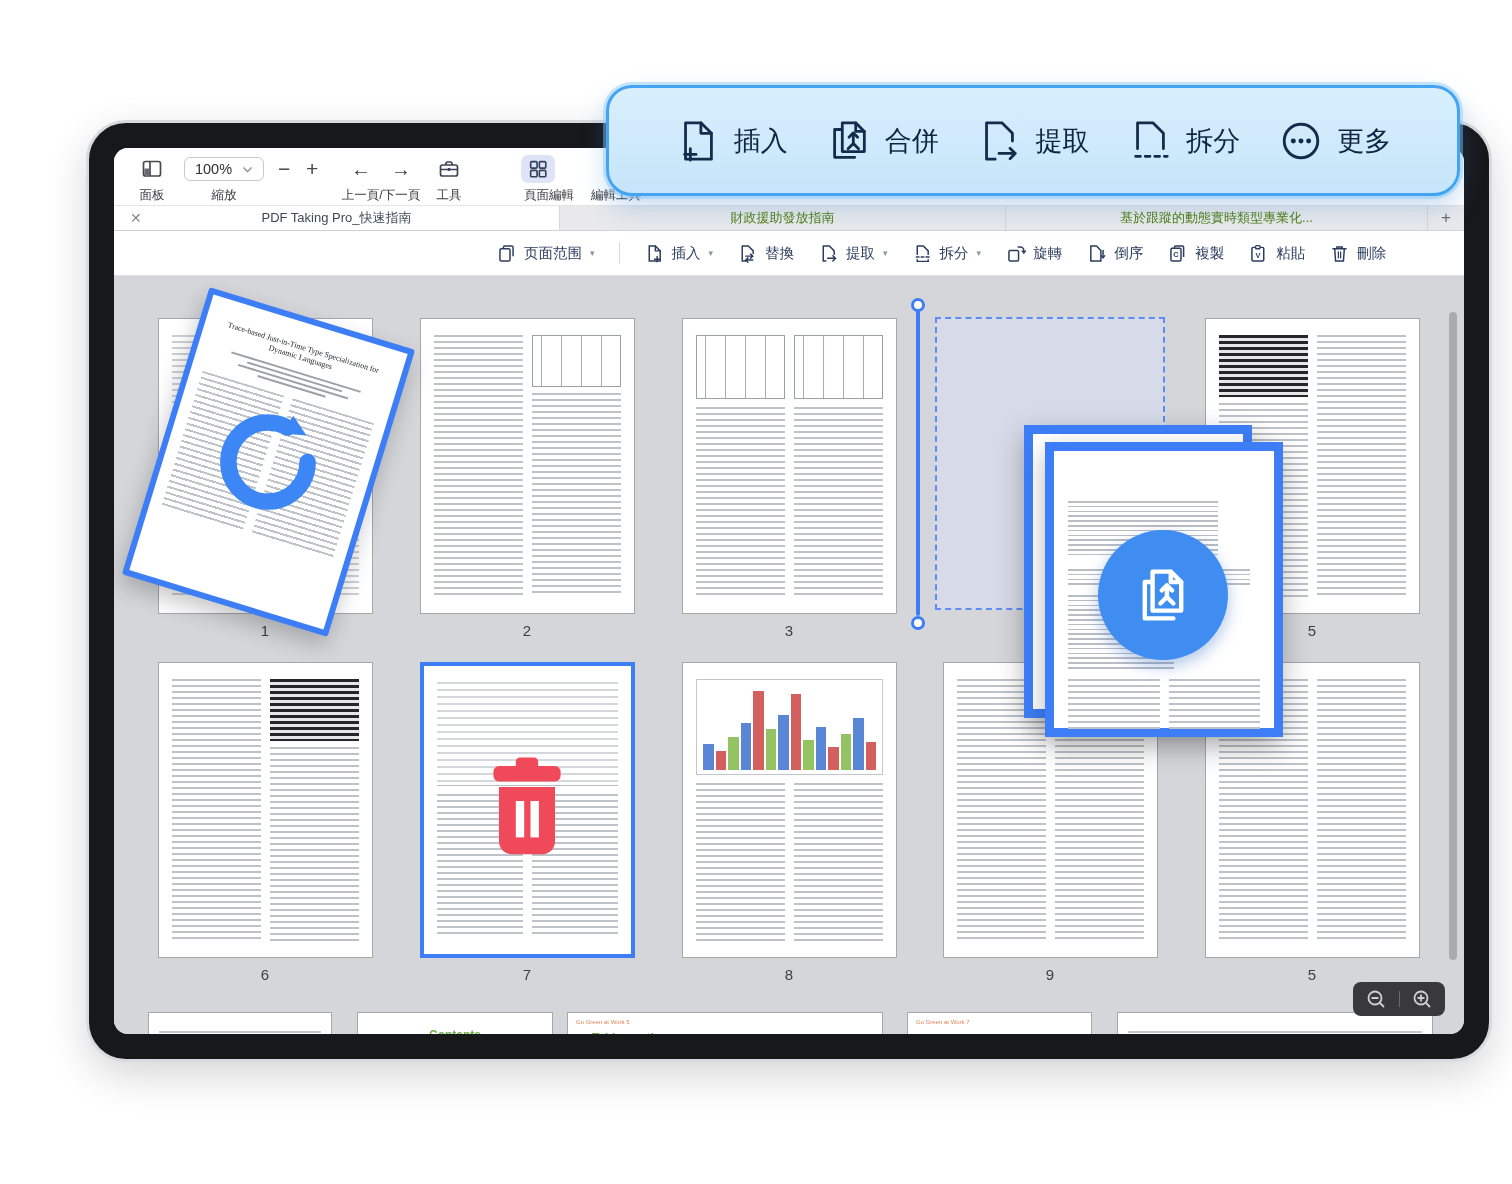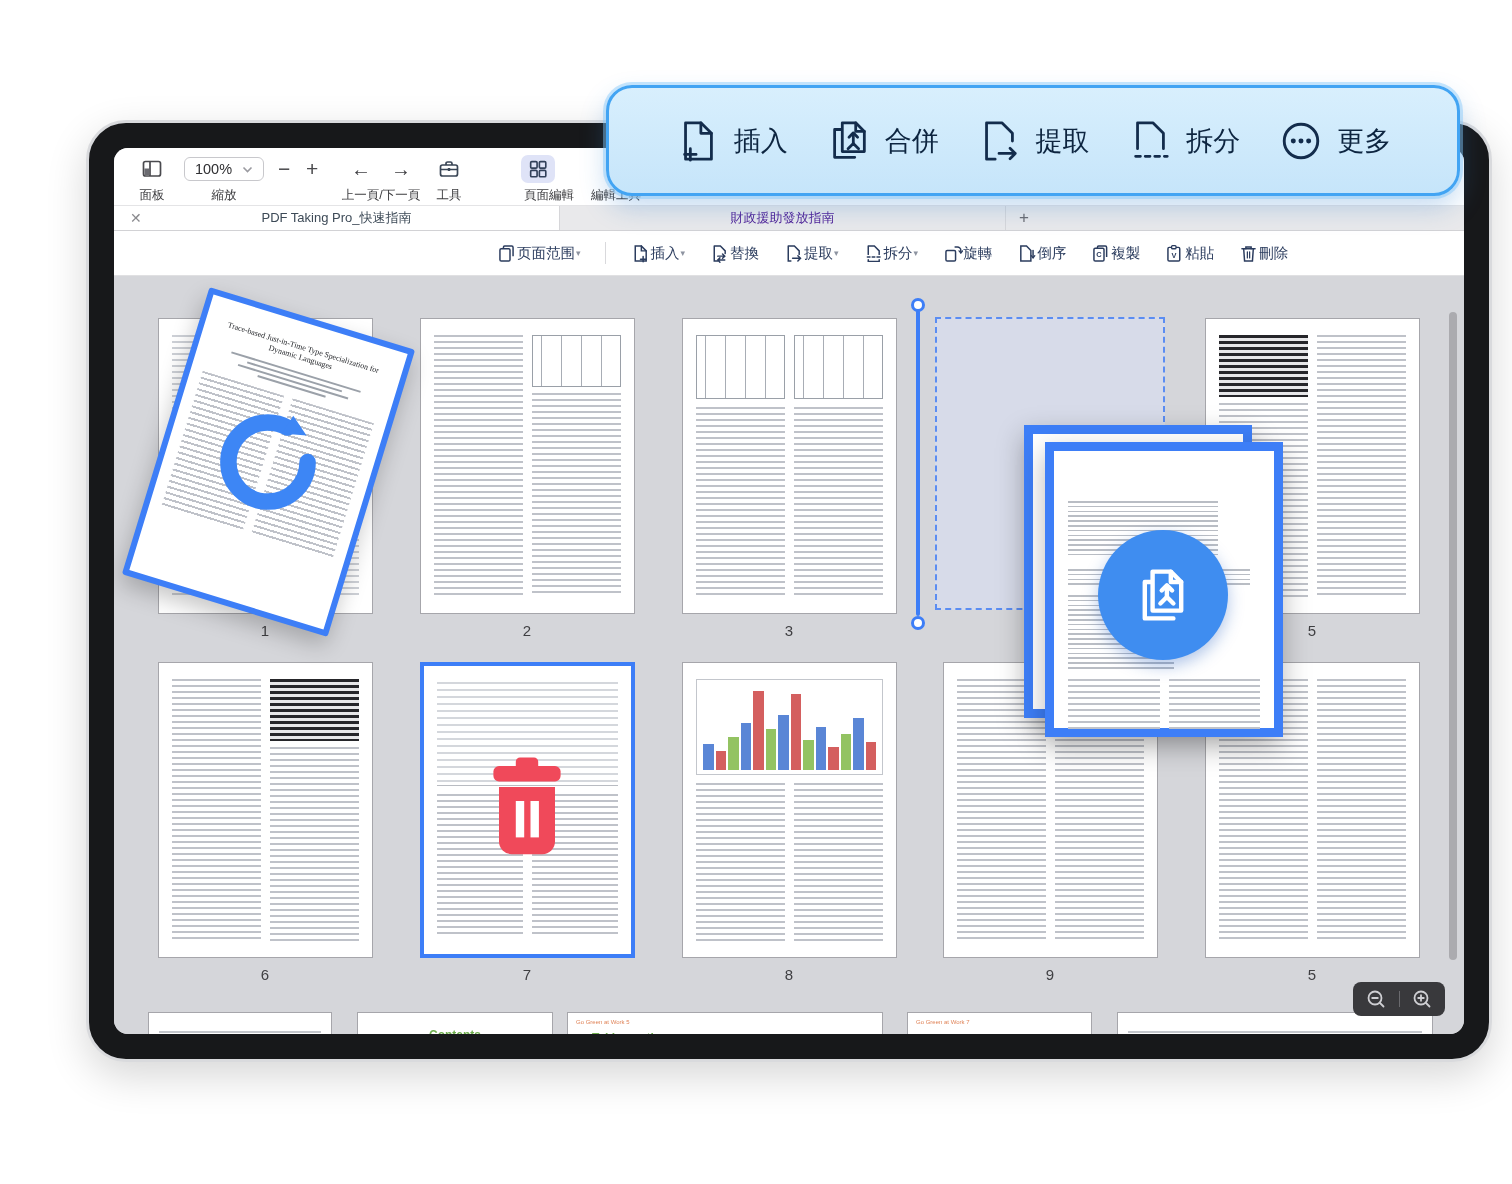--- a/index.html
+++ b/index.html
@@ -27,7 +27,7 @@
 
   
   .tabbar{position:absolute;left:0;top:58px;right:0;height:25px;background:#e9e9eb;display:flex;border-bottom:1px solid #d2d2d5;}
-  .tab{position:relative;display:flex;align-items:center;justify-content:center;font-size:13px;color:#4c1d95;border-right:1px solid #d6d6d9;}
+  .tab{position:relative;display:flex;align-items:center;justify-content:center;font-size:13px;color:#4d7c0f;border-right:1px solid #d6d6d9;}
   .tab.active{background:#fff;color:#3d4a57;}
   .tab-close{position:absolute;left:16px;top:4px;font-size:14px;color:#8a8a8e;}
   .tab-add{width:36px;display:flex;align-items:center;justify-content:center;font-size:17px;color:#6b6b70;border-right:none;}

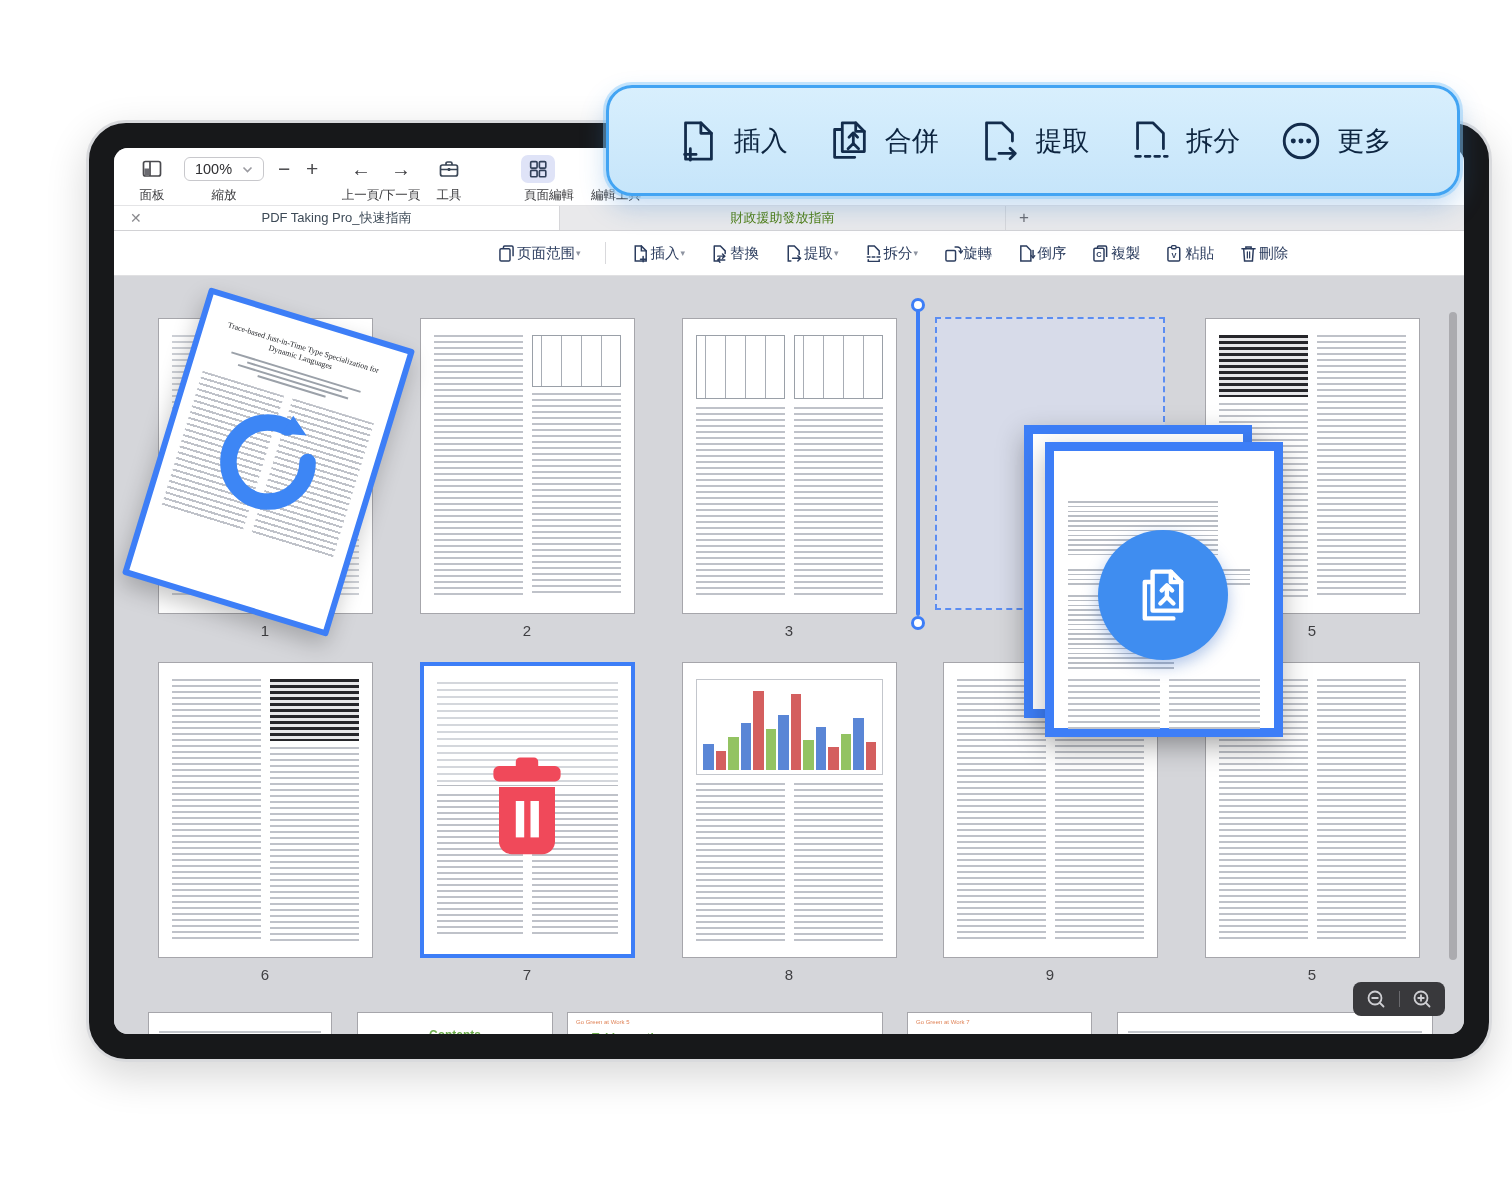--- a/index.html
+++ b/index.html
@@ -211,6 +211,9 @@
         <div class="tab" style="width:446px;">
           <span>財政援助發放指南</span>
         </div>
+        <div class="tab" style="width:422px;">
+          <span>基於跟蹤的動態實時類型專業化...</span>
+        </div>
         <div class="tab tab-add">+</div>
       </div>
 

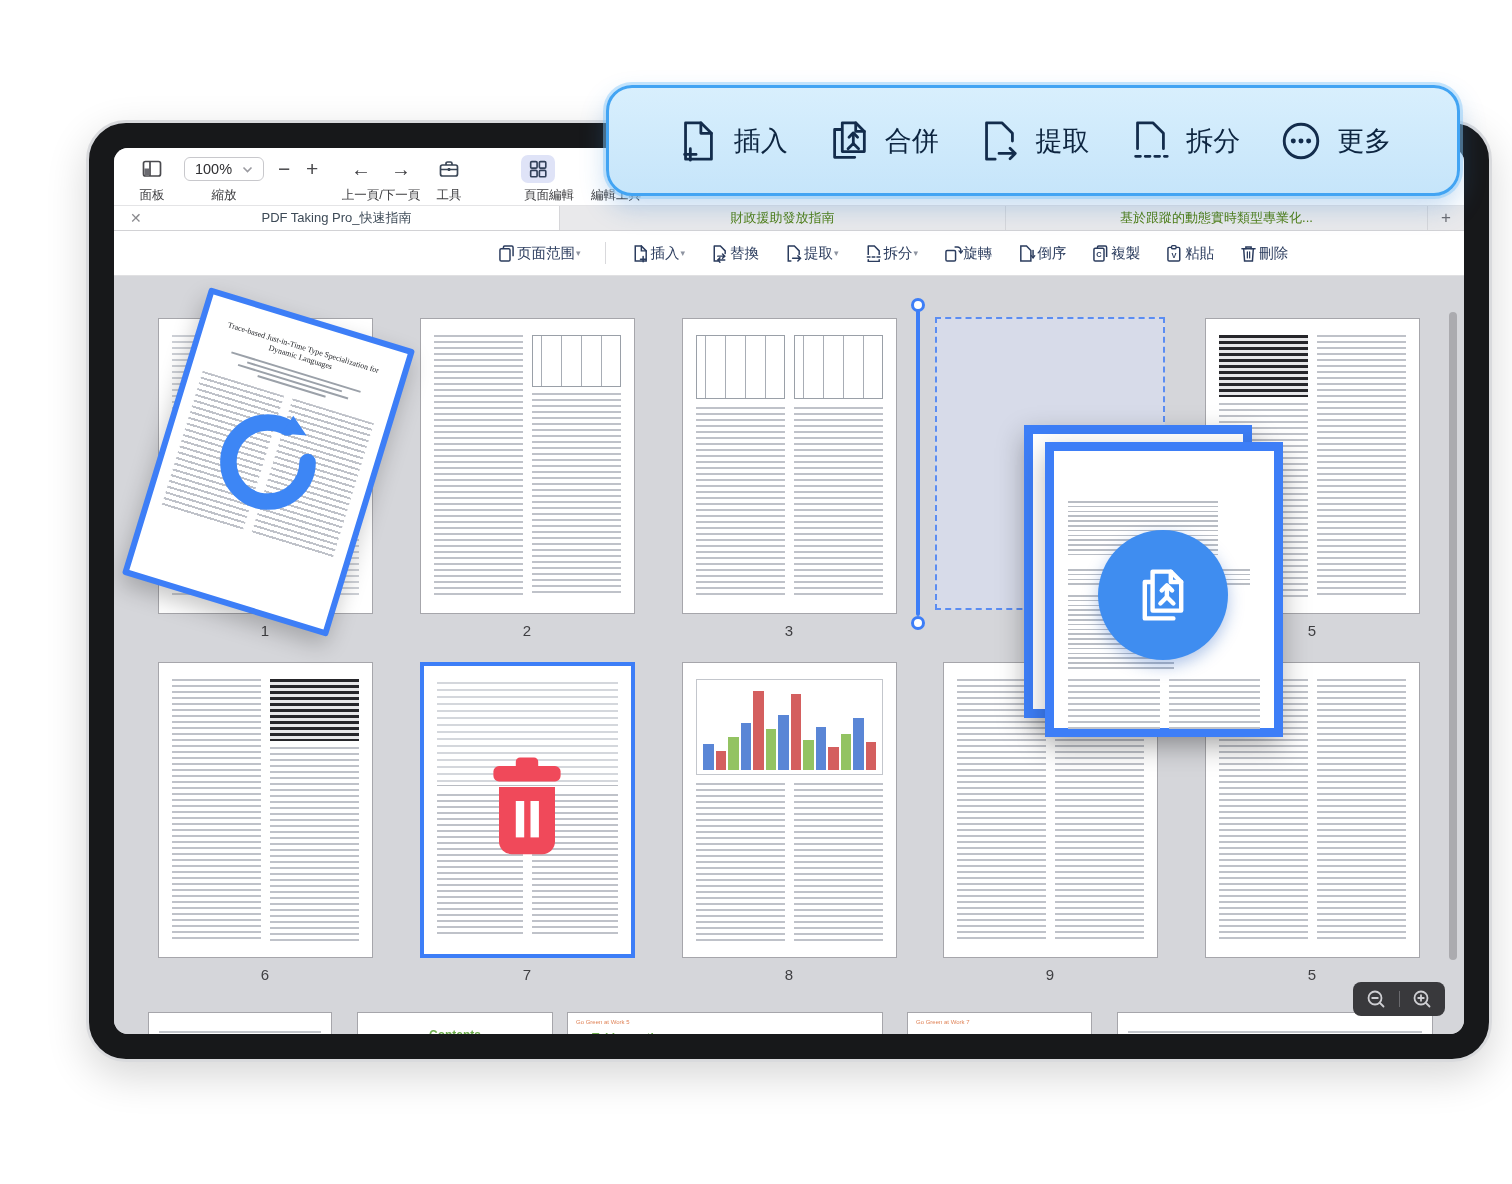--- a/index.html
+++ b/index.html
@@ -35,7 +35,7 @@
   
   .pagebar{position:absolute;left:0;top:83px;right:0;height:45px;background:#fff;border-bottom:1px solid #e0e0e2;}
   .pb-row{position:absolute;left:382px;top:0;height:100%;display:flex;align-items:center;gap:24px;}
-  .pb-item{display:flex;align-items:center;color:#2b3c5e;font-size:14.5px;white-space:nowrap;}
+  .pb-item{display:flex;align-items:center;gap:7px;color:#2b3c5e;font-size:14.5px;white-space:nowrap;}
   .pb-caret{font-size:9px;color:#8d93a0;margin-left:1px;}
   .pb-sep{width:1px;height:22px;background:#d9d9dc;}
 

